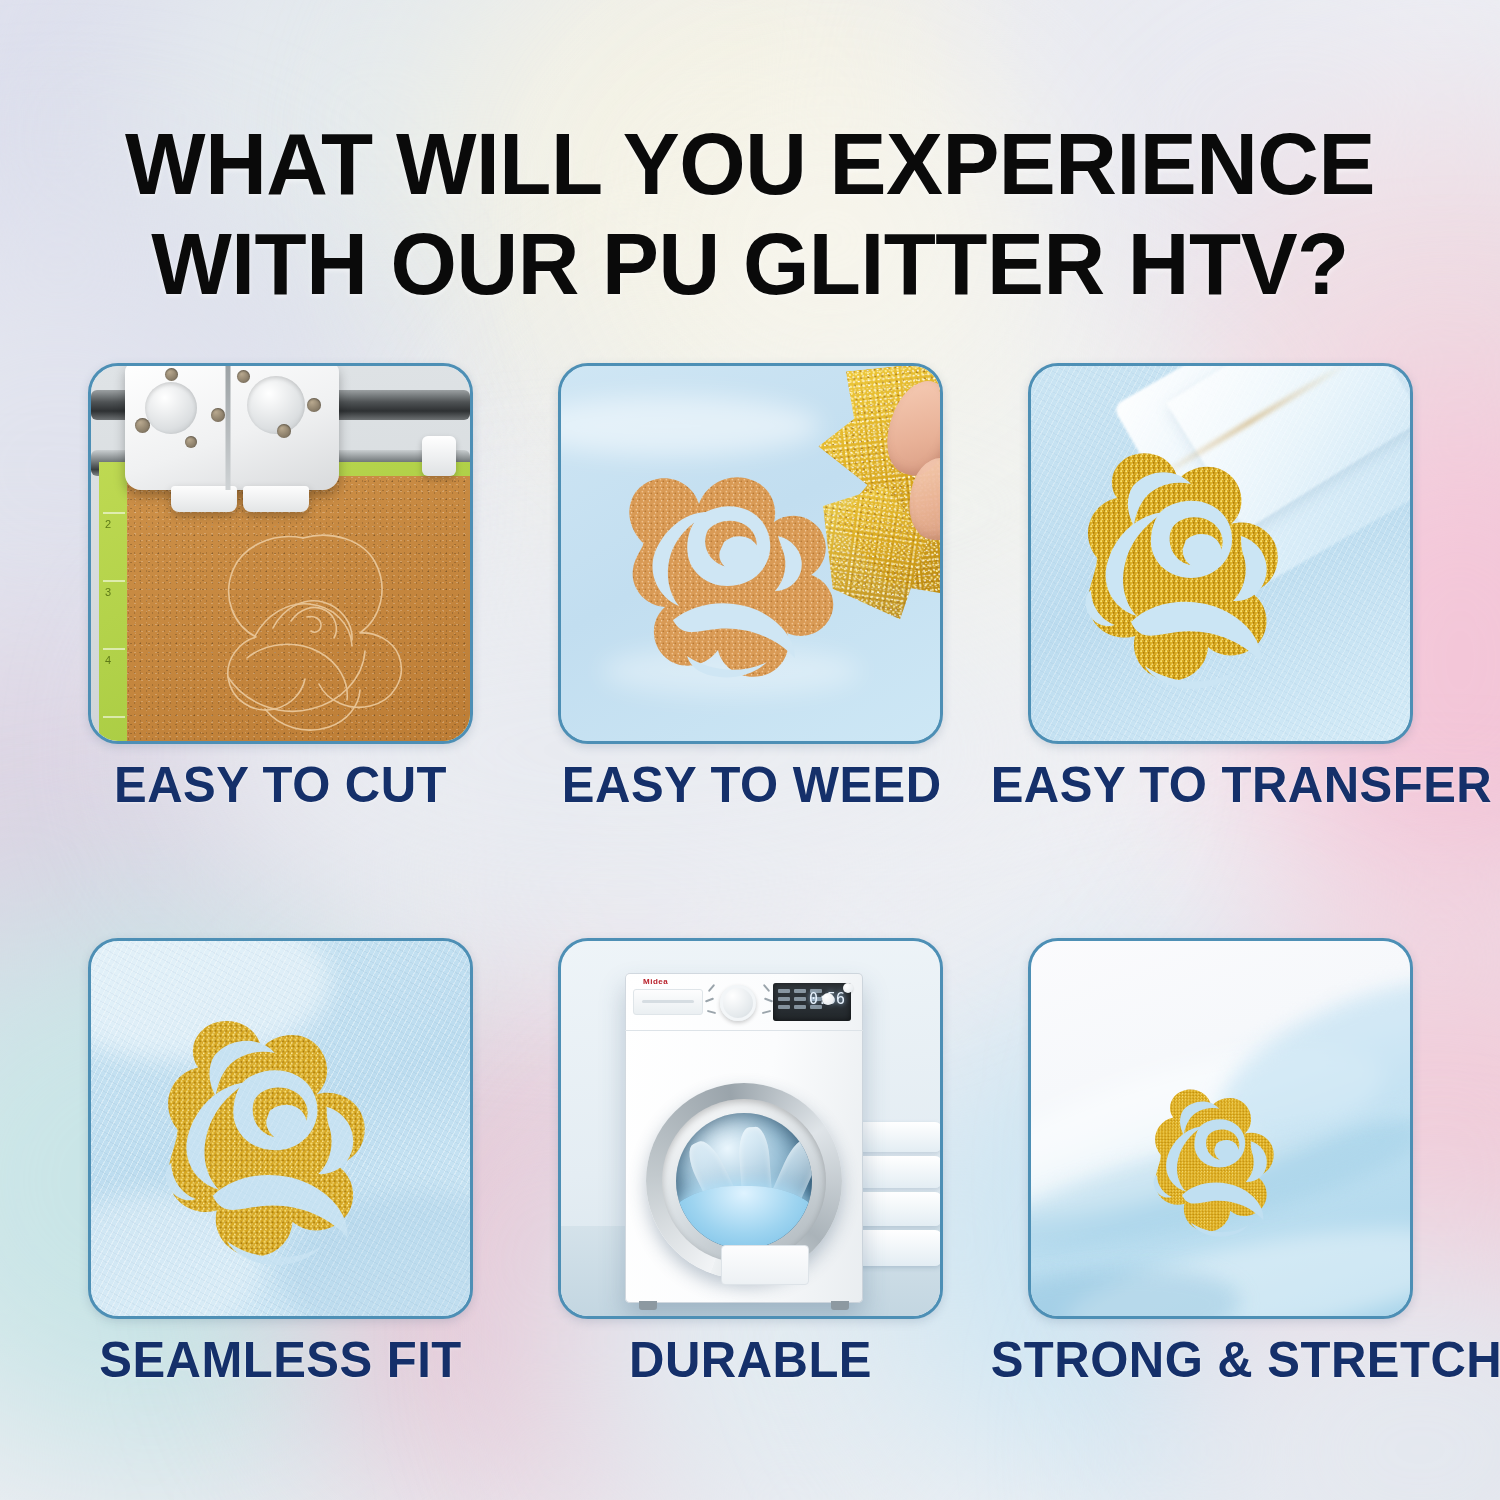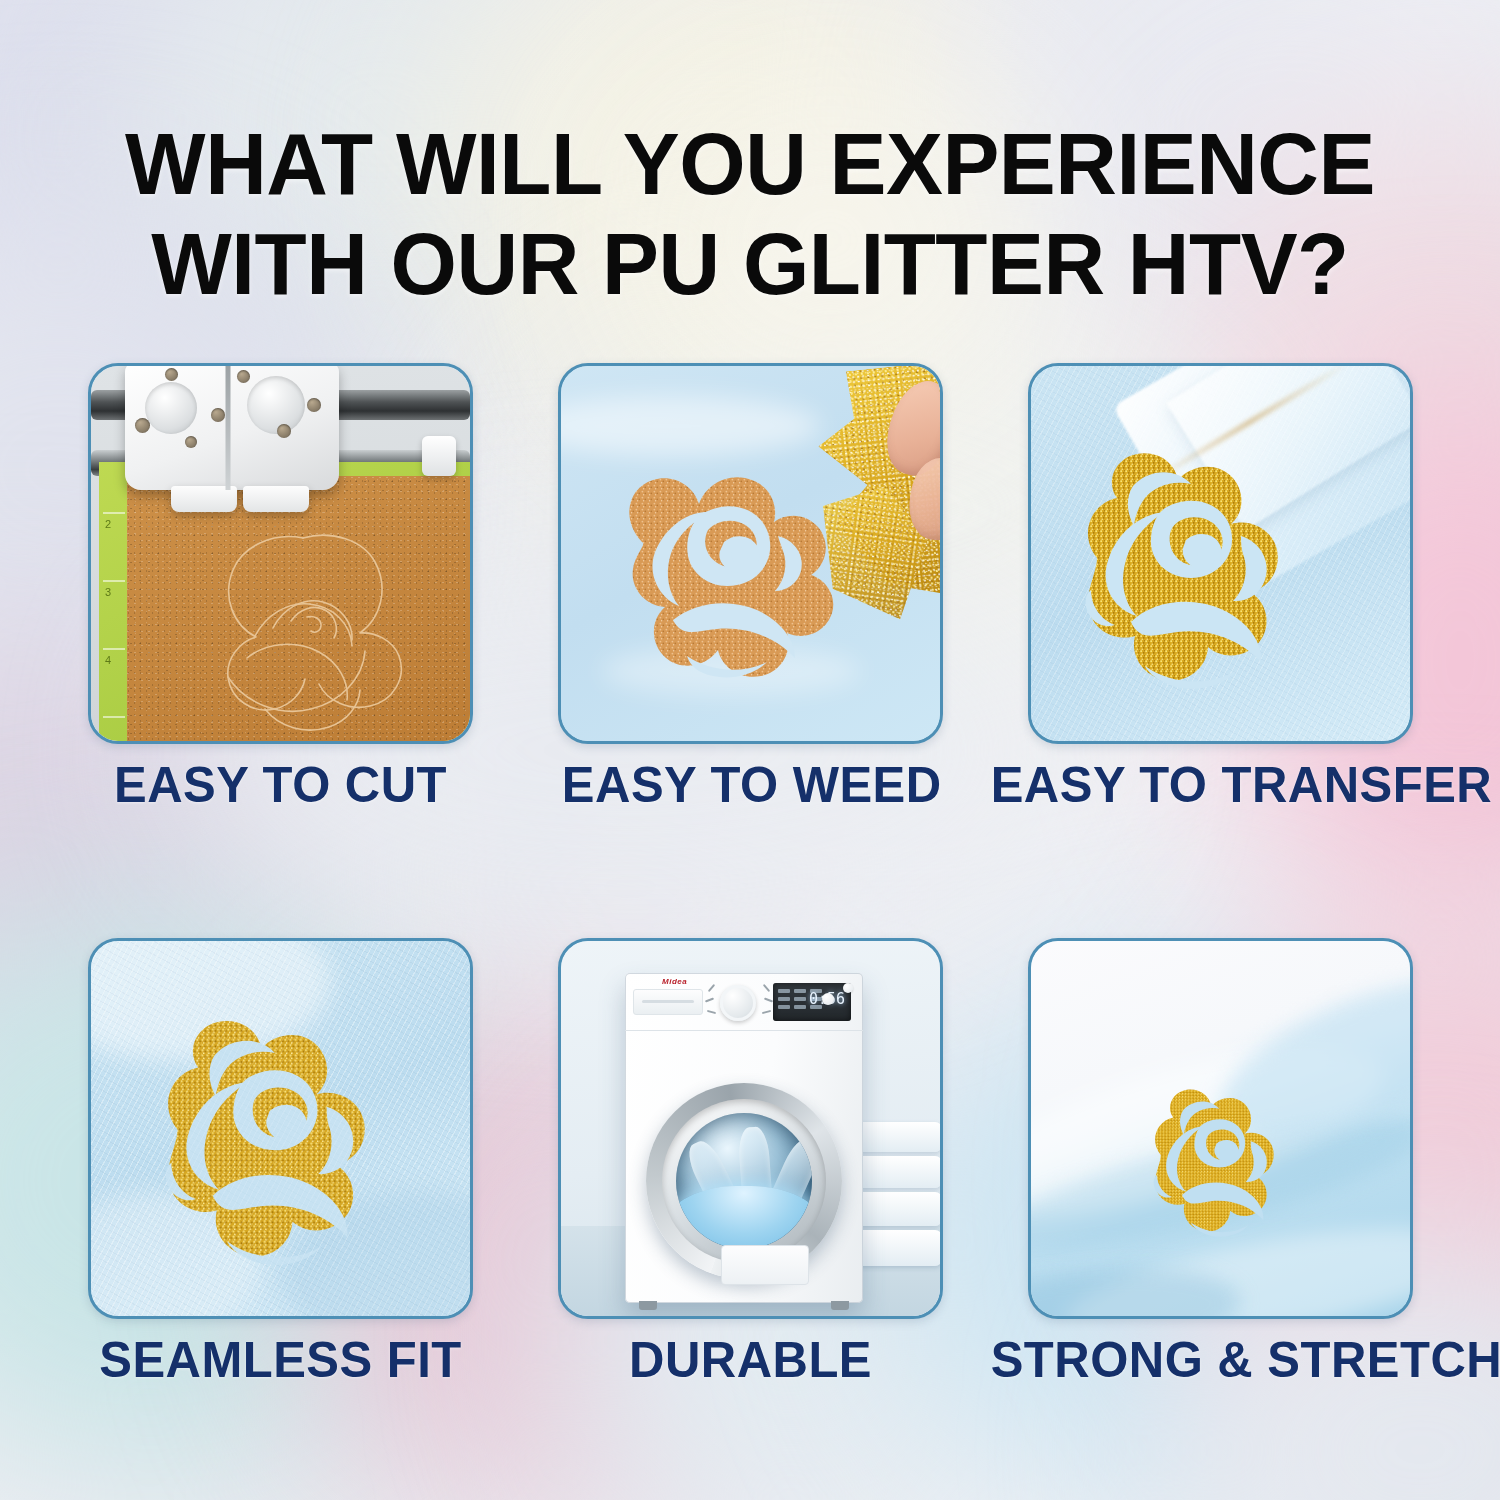--- a/index.html
+++ b/index.html
@@ -204,7 +204,7 @@
   }
   .wm-drawer:after{ content:""; position:absolute; left:8px; right:8px; top:10px; height:3px;
     background:#d6dde2; border-radius:2px; }
-  .wm-logo { position:absolute; left:18px; top:4px; font-size:8px; color:#b9222c; letter-spacing:0.5px; font-style:italic; font-weight:bold;margin-left:19px;}
+  .wm-logo { position:absolute; left:18px; top:4px; font-size:8px; color:#b9222c; letter-spacing:0.5px; font-weight:bold;}
   .wm-dial {
     position:absolute; left:95px; top:12px; width:36px; height:36px; border-radius:50%;
     background:radial-gradient(circle at 35% 30%,#ffffff,#e4e9ec 60%,#c8d0d6);

